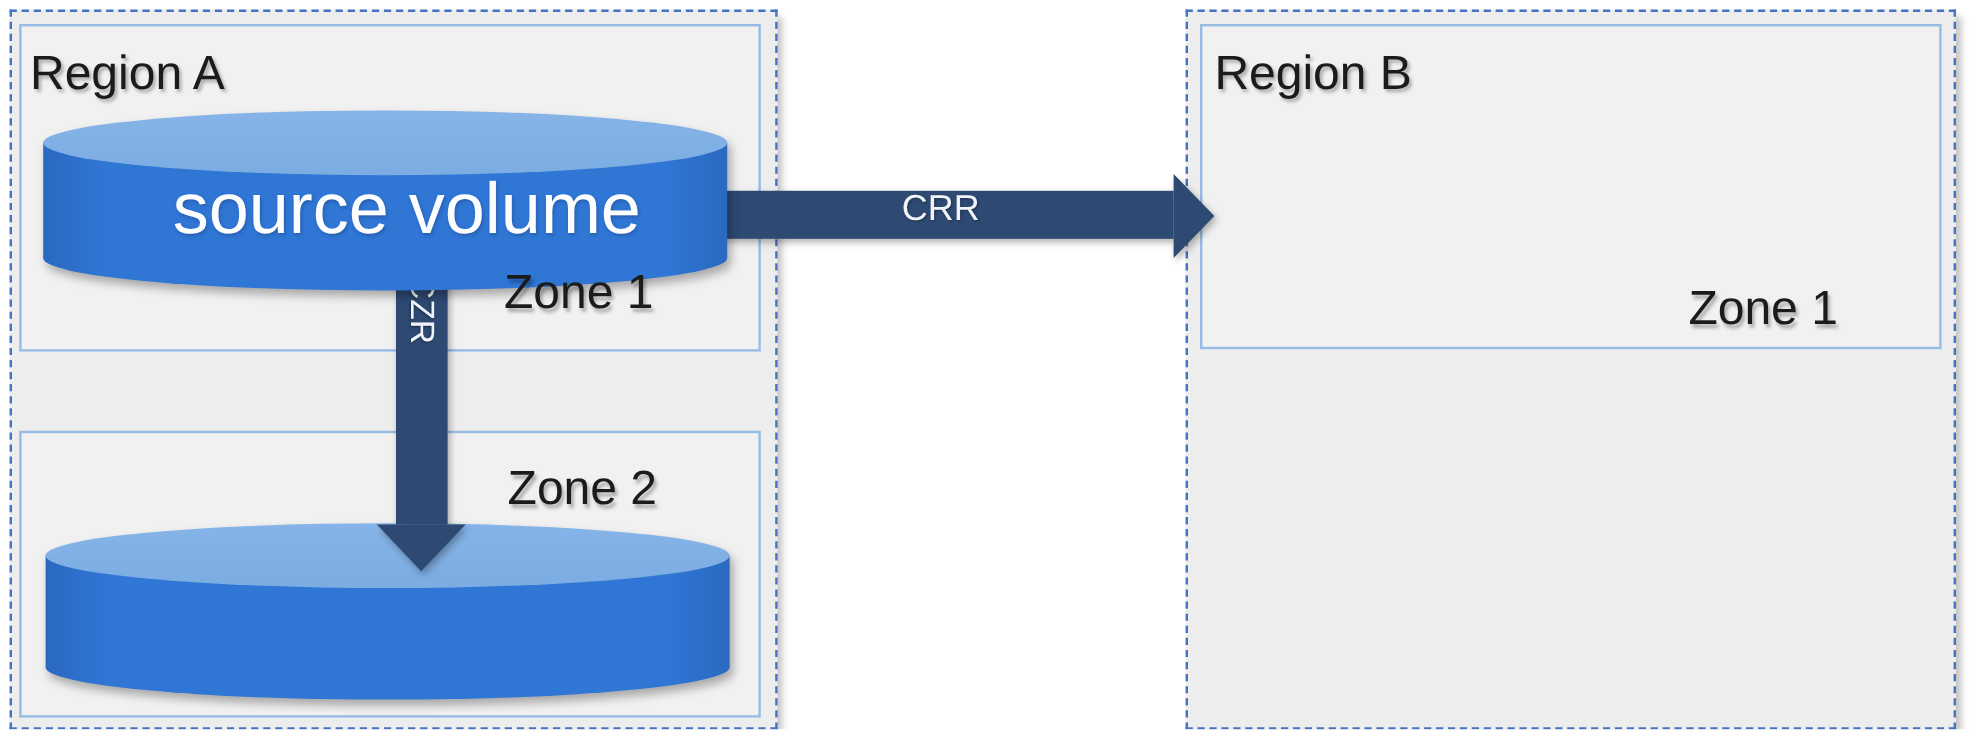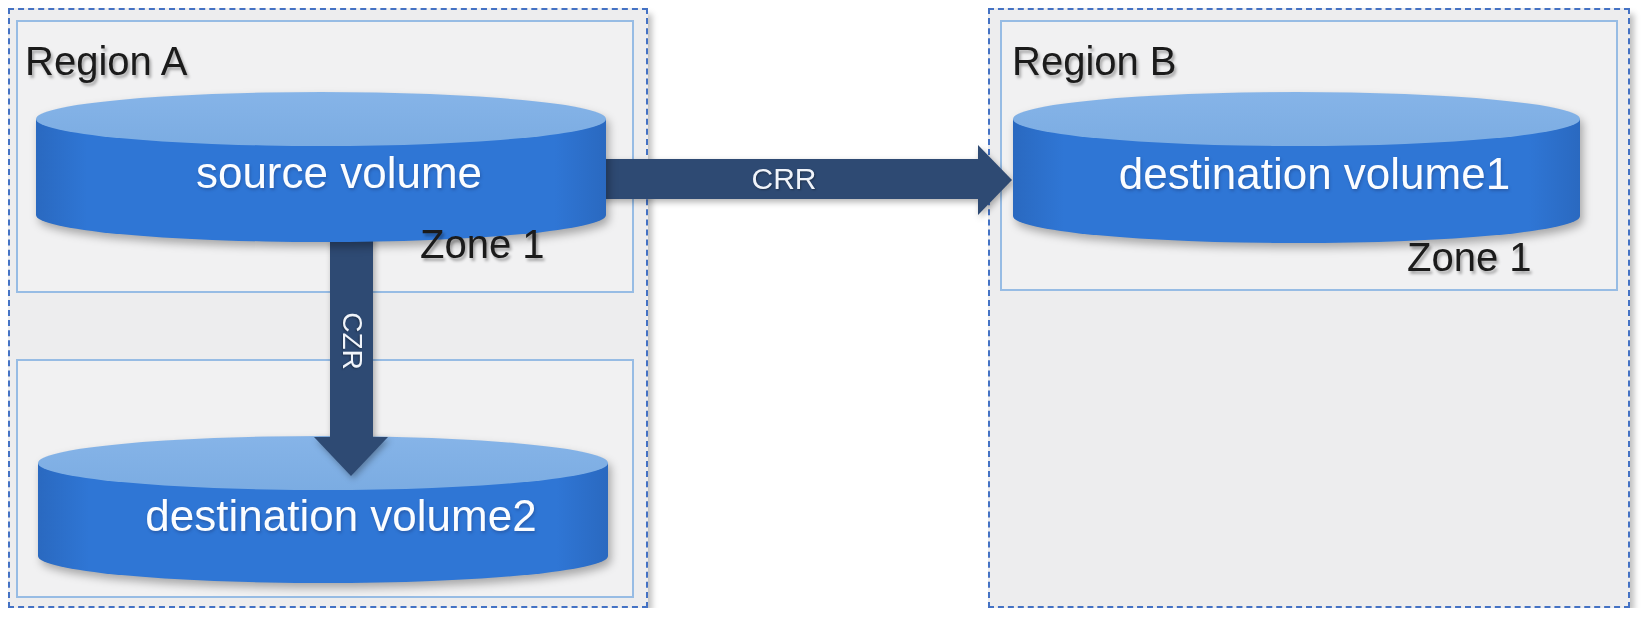--- a/index.html
+++ b/index.html
@@ -89,7 +89,7 @@
     position: absolute; left: 0; right: 0; top: 27px; bottom: 27px;
     display: flex; align-items: center; justify-content: center;
     padding-top: 12px;
-    font-size: 44px;
+    font-size: 60px;
     color: var(--label_light);
     text-shadow: 1px 2px 3px rgba(30,50,100,0.35);
     z-index: 3;

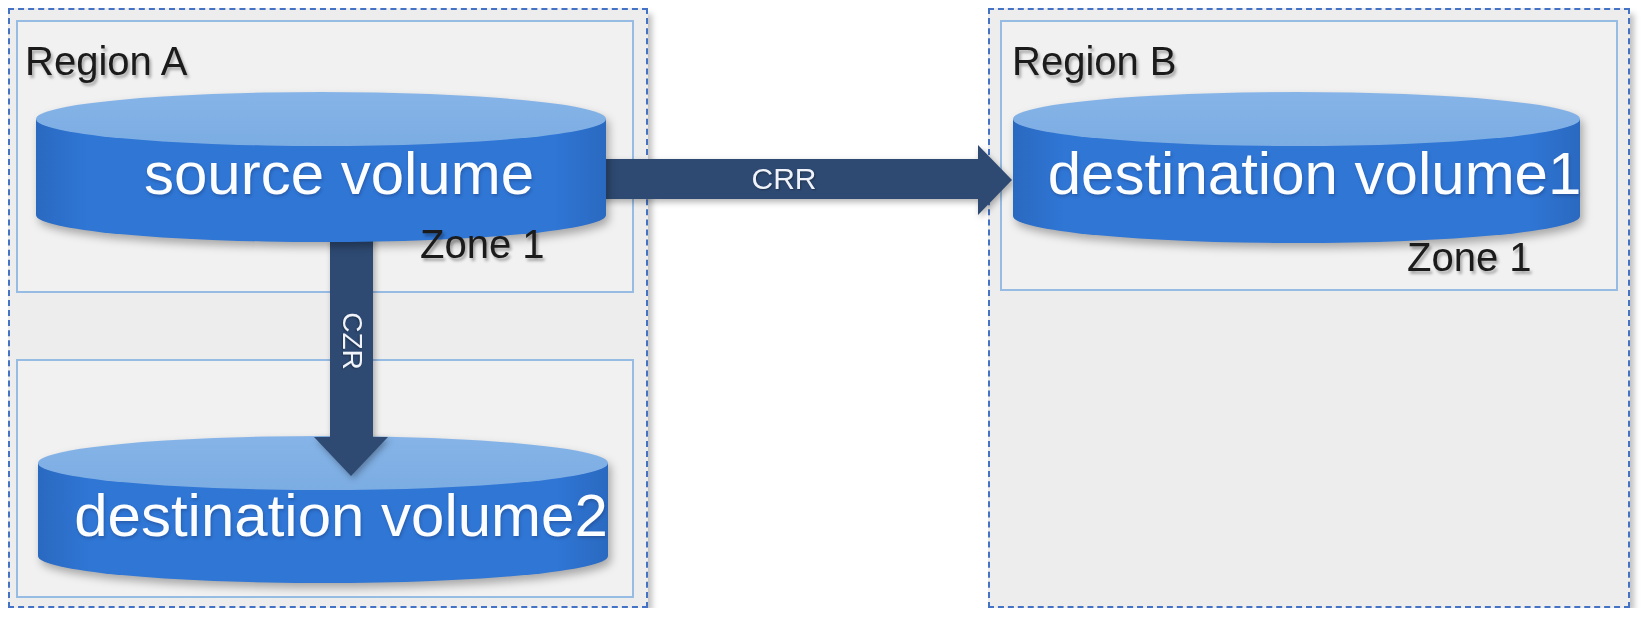--- a/index.html
+++ b/index.html
@@ -102,7 +102,7 @@
   .arrow-shaft {
     position: absolute;
     background: var(--arrow_navy);
-    display: flex; align-items: center; justify-content: center;
+    display: flex; align-items: flex-start; justify-content: center;
   }
   .arrow-label {
     font-size: 30px;

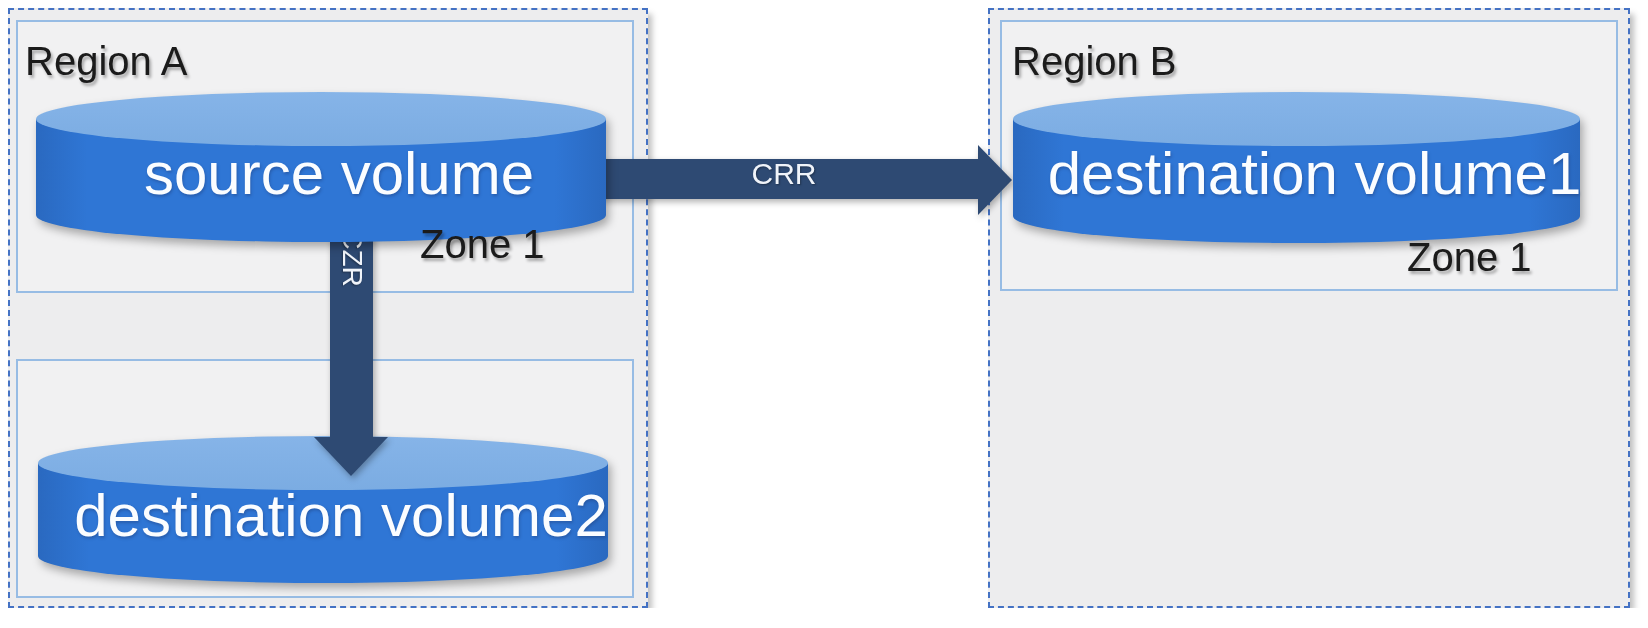--- a/index.html
+++ b/index.html
@@ -201,12 +201,6 @@
     <div class="cyl-label">destination volume2</div>
   </div>
 
-  <div class="abs cylinder" id="dest1-volume-cylinder">
-    <div class="cyl-top"></div>
-    <div class="cyl-body"></div>
-    <div class="cyl-bottom"></div>
-    <div class="cyl-label">destination volume1</div>
-  </div>
 
 </div>
 

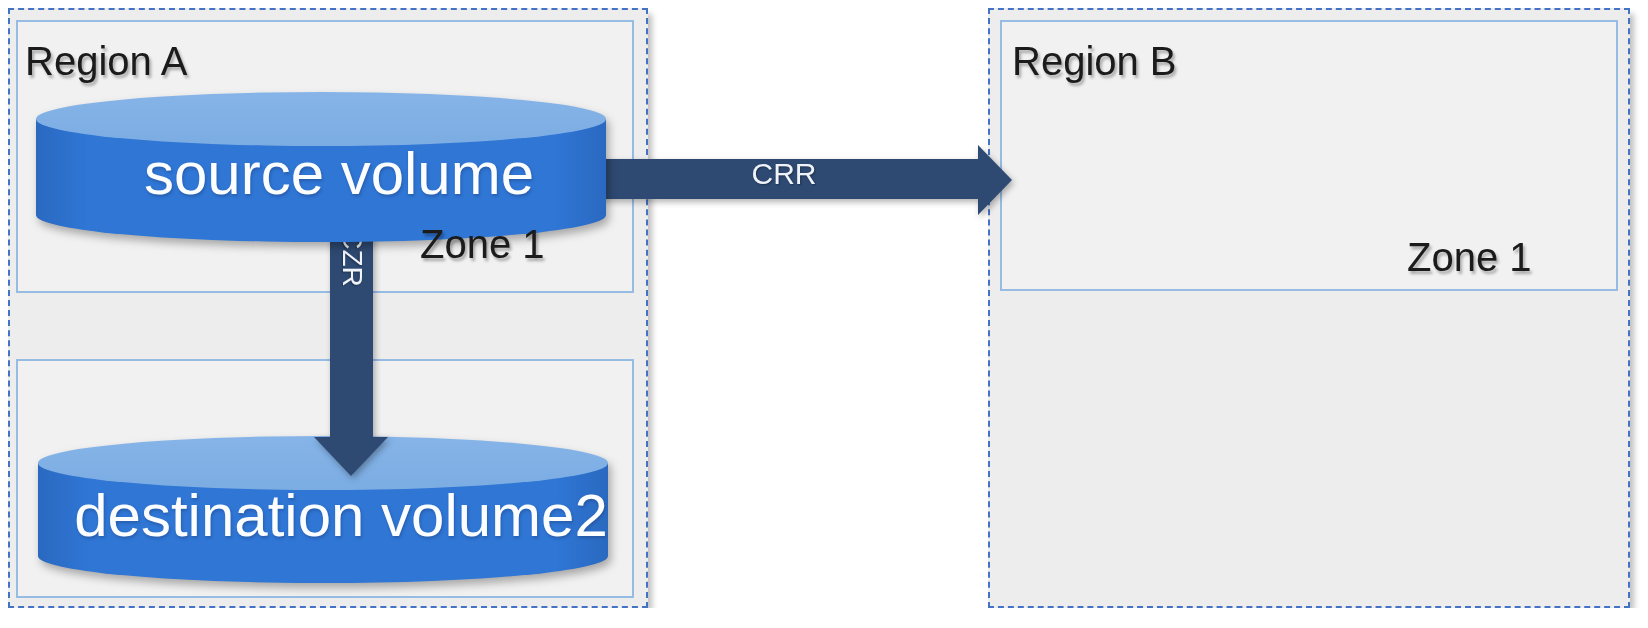--- a/index.html
+++ b/index.html
@@ -171,6 +171,7 @@
   <div class="abs region-label" id="region-a-label">Region A</div>
   <div class="abs region-label" id="region-b-label">Region B</div>
   <div class="abs zone-label" id="zone-a1-label">Zone 1</div>
+  <div class="abs zone-label" id="zone-a2-label">Zone 2</div>
   <div class="abs zone-label" id="zone-b1-label">Zone 1</div>
 
   <div class="abs arrow-wrap" id="crr-arrow">

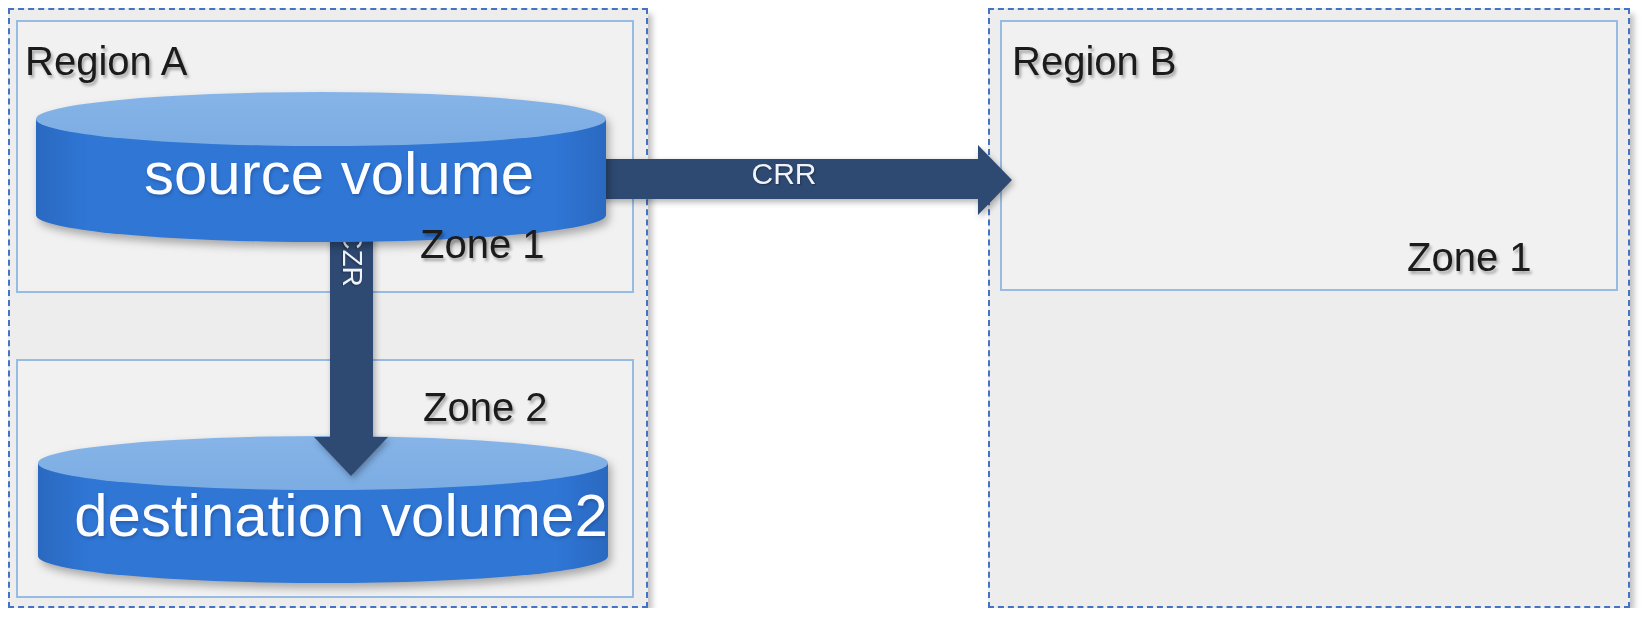--- a/index.html
+++ b/index.html
@@ -199,7 +199,6 @@
     <div class="cyl-top"></div>
     <div class="cyl-body"></div>
     <div class="cyl-bottom"></div>
-    <div class="cyl-label">destination volume2</div>
   </div>
 
 

